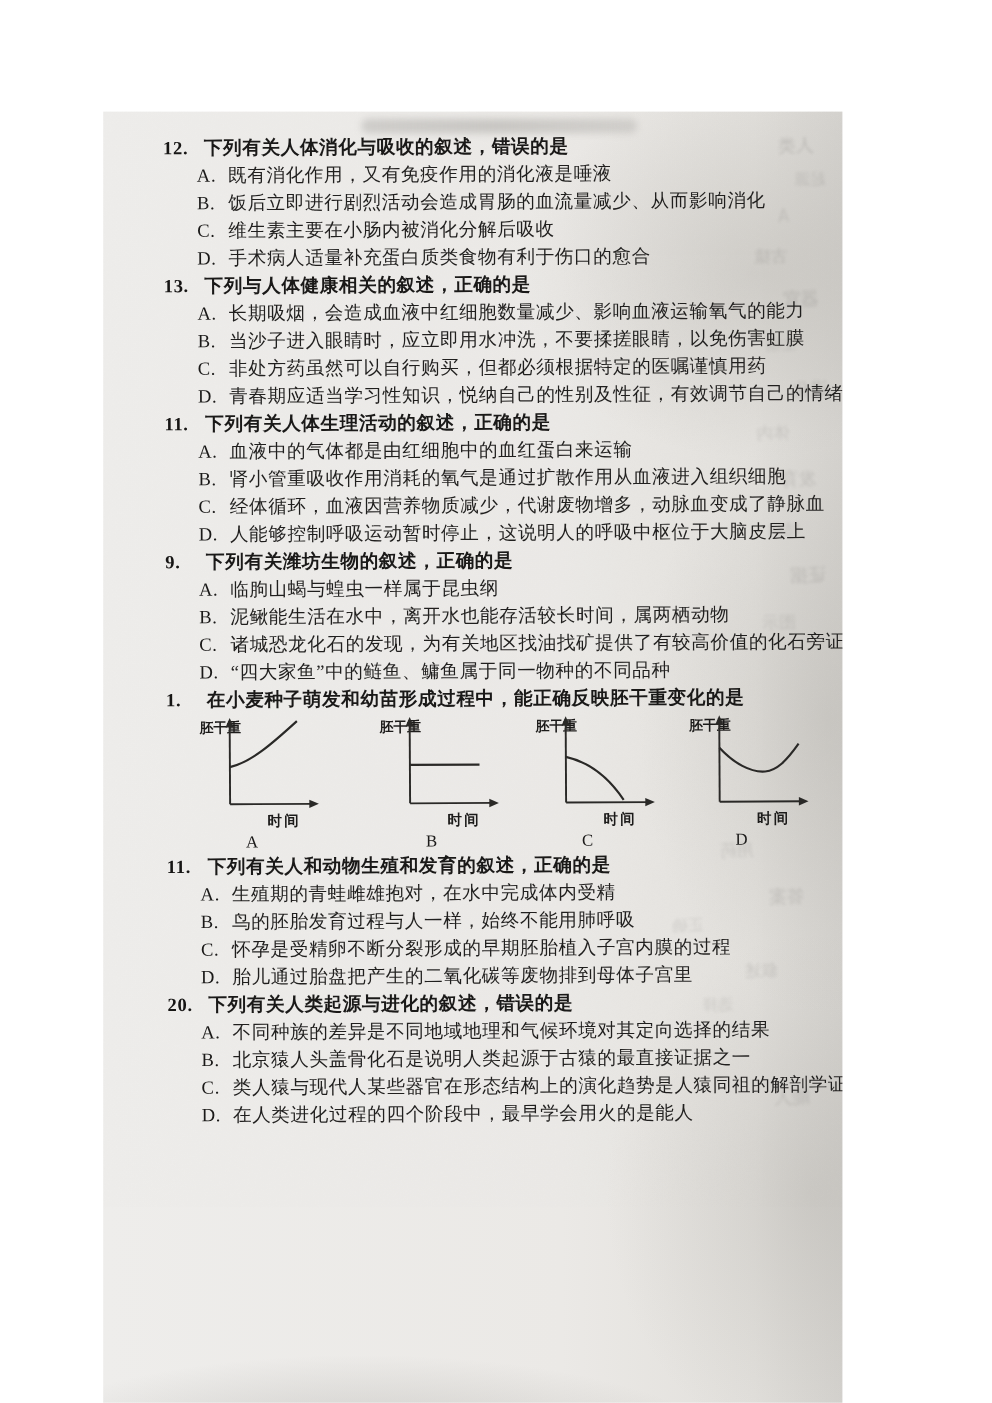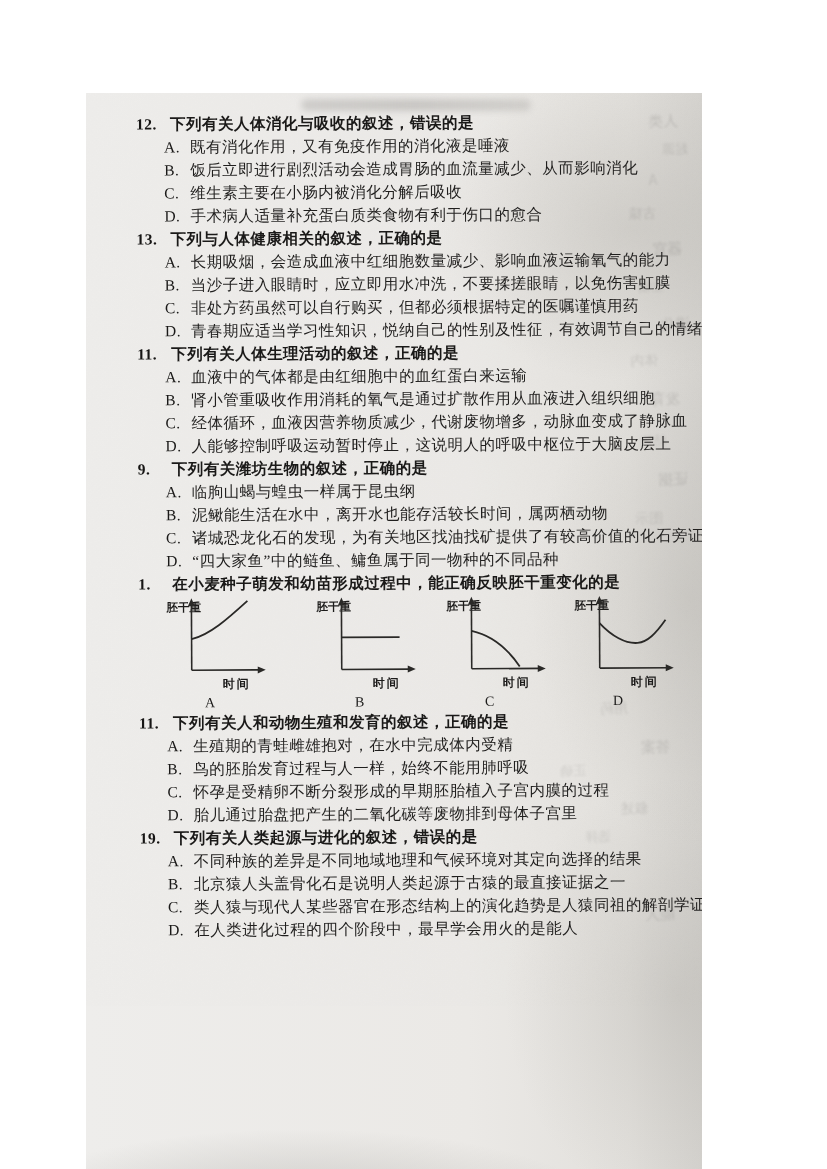--- a/index.html
+++ b/index.html
@@ -285,7 +285,7 @@
 
     <div>
       <div class="q-line">
-        <span class="q-num">19.</span>
+        <span class="q-num">20.</span>
         <span class="q-stem">下列有关人类起源与进化的叙述，错误的是</span>
       </div>
       <div class="opt-line">

